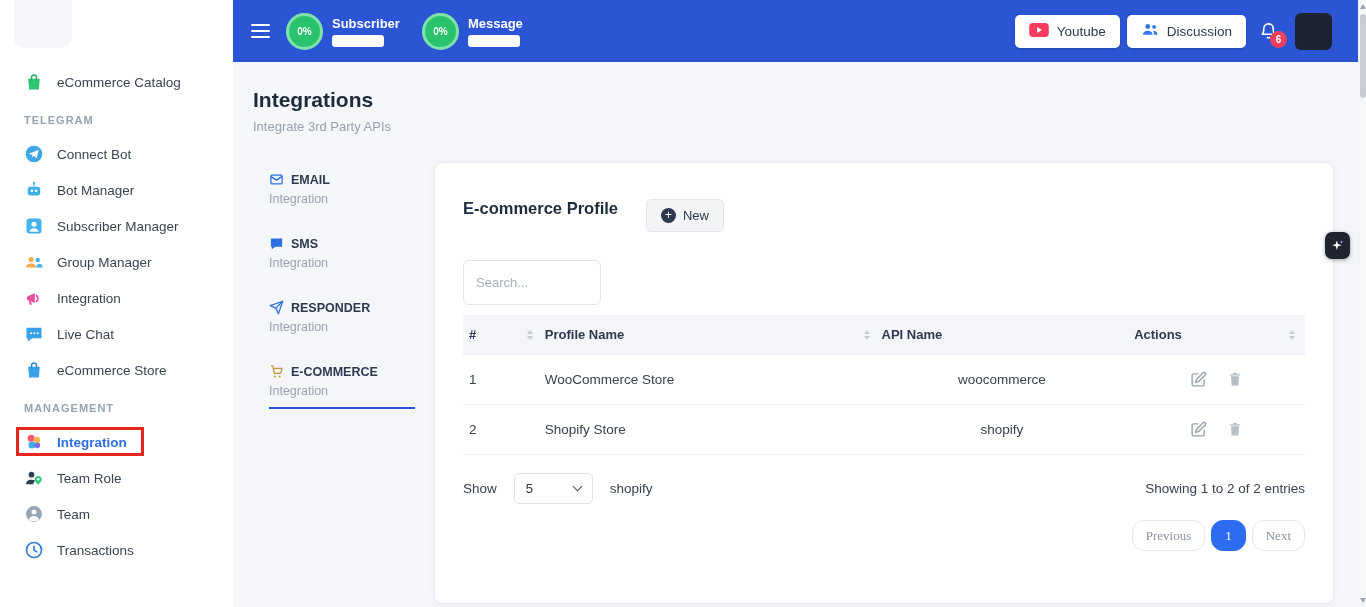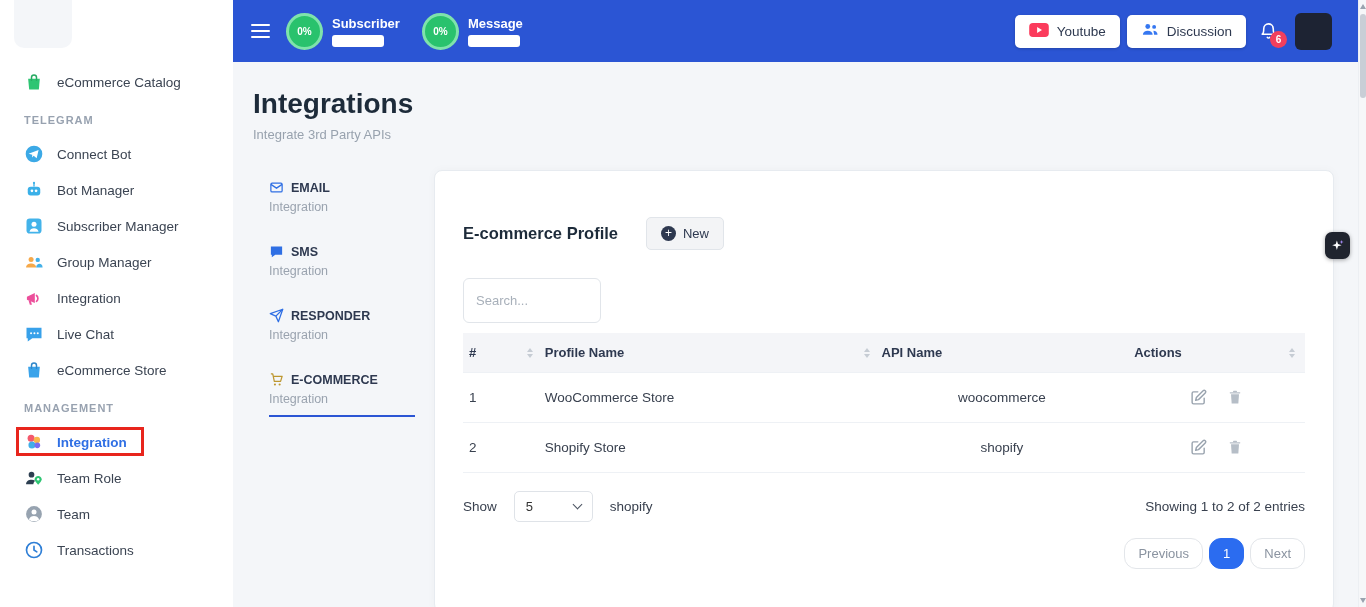--- a/index.html
+++ b/index.html
@@ -44,7 +44,7 @@
 
   
   .content { flex: 1; background: #f4f6f9; padding: 18px 32px 0 20px; position: relative; overflow: hidden; }
-  .page-title { font-size: 28px; font-weight: bold; color: #1d2b3a; margin: 8px 0 7px; }
+  .page-title { font-size: 21px; font-weight: bold; color: #1d2b3a; margin: 8px 0 7px; }
   .page-sub { font-size: 13px; color: #98a2ae; margin: 0; }
   .content-row { display: flex; align-items: flex-start; margin-top: 28px; }
 

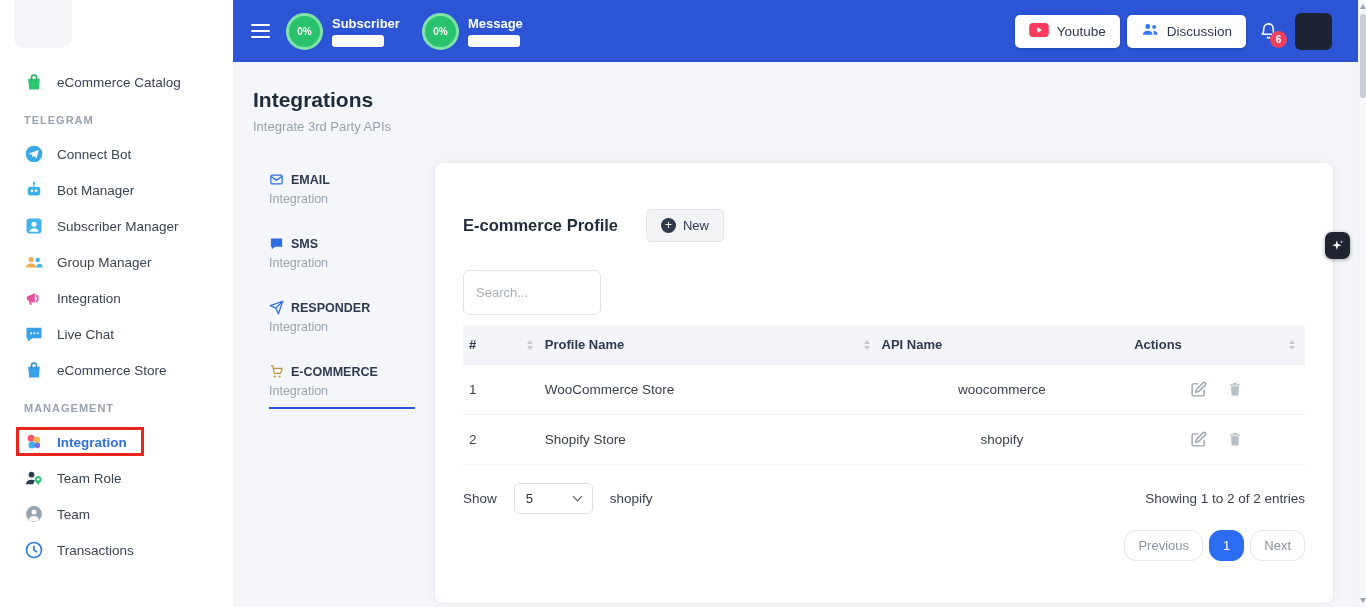--- a/index.html
+++ b/index.html
@@ -58,7 +58,7 @@
 
   
   .card { flex: 1; margin-left: 19px; background: #fff; border: 1px solid #e7ebf0; border-radius: 8px; padding: 28px; height: 442px; box-shadow: 0 0 10px rgba(30,40,60,.03); }
-  .card-head { display: flex; align-items: center; gap: 28px; margin: 18px 0 28px; }
+  .card-head { display: flex; gap: 28px; margin: 8px 0 28px; }
   .card-title { font-size: 16.5px; font-weight: bold; color: #1d2b3a; }
   .new-btn { height: 33px; padding: 0 14px; background: #f3f4f6; border: 1px solid #e1e5ea; border-radius: 5px; display: flex; align-items: center; gap: 7px; font-size: 13px; color: #2e3950; font-family: inherit; cursor: pointer; }
   .plus-circ { width: 15px; height: 15px; border-radius: 50%; background: #2e3950; color: #fff; font-size: 12px; line-height: 14px; text-align: center; }

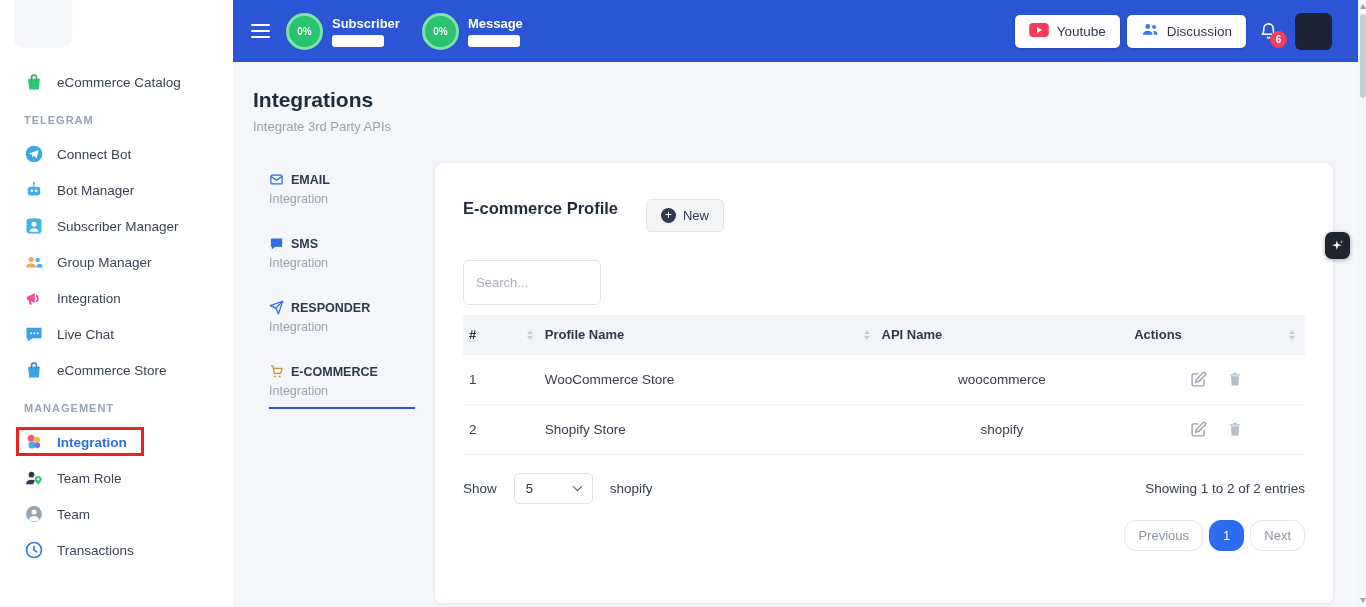--- a/index.html
+++ b/index.html
@@ -92,7 +92,7 @@
   .summary { margin-left: auto; }
 
   .pagination { display: flex; justify-content: flex-end; margin-top: 16px; }
-  .page-btn { height: 31px; padding: 0 13px; margin-left: 6px; border: 1px solid #e3e6ea; border-radius: 12px; background: #fff; color: #8a93a0; font-size: 13px; font-family: Liberation Sans, sans-serif; display: flex; align-items: center; cursor: pointer; }
+  .page-btn { height: 31px; padding: 0 13px; margin-left: 6px; border: 1px solid #e3e6ea; border-radius: 12px; background: #fff; color: #8a93a0; font-size: 13px; font-family: Liberation Serif, serif; display: flex; align-items: center; cursor: pointer; }
   .page-btn.active { background: #2b6cf0; border-color: #2b6cf0; color: #fff; }
 
   

